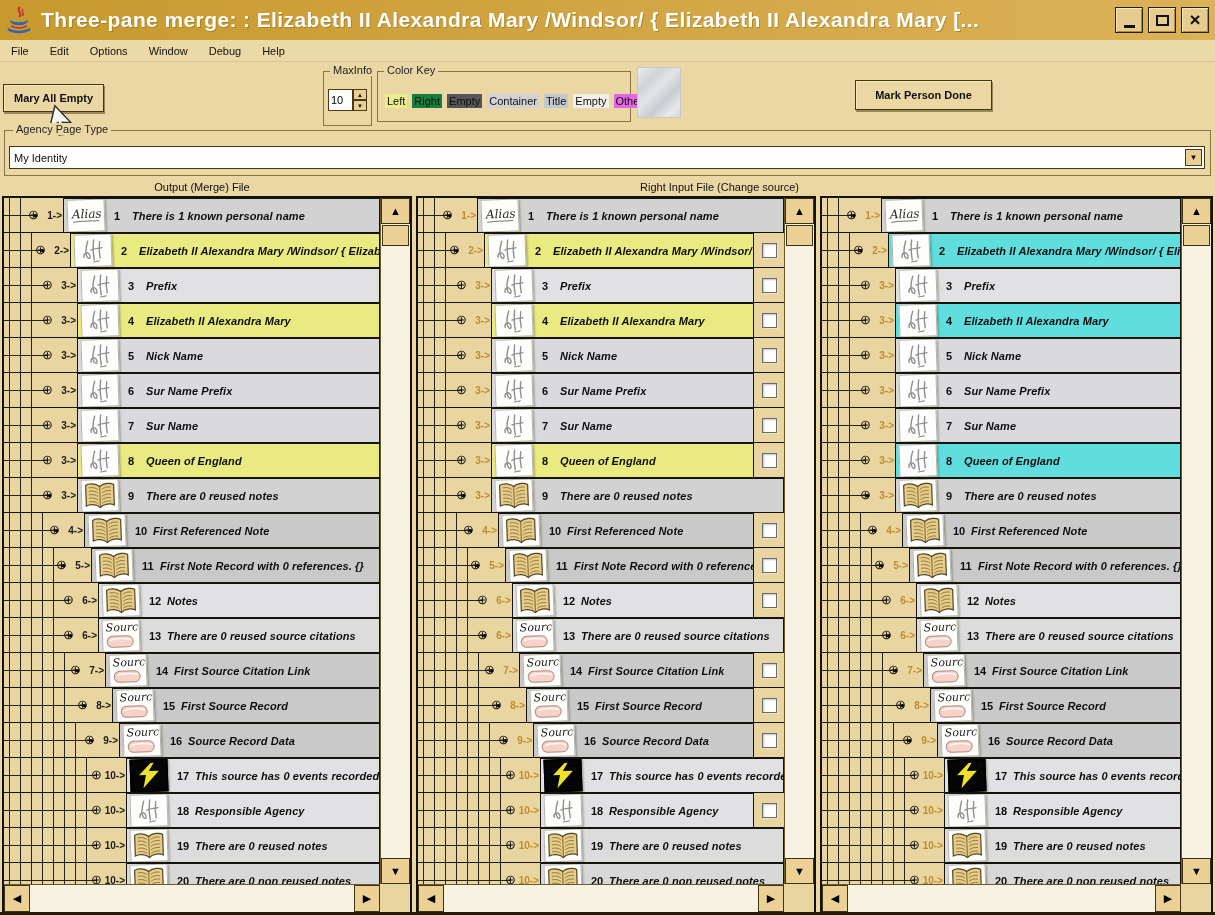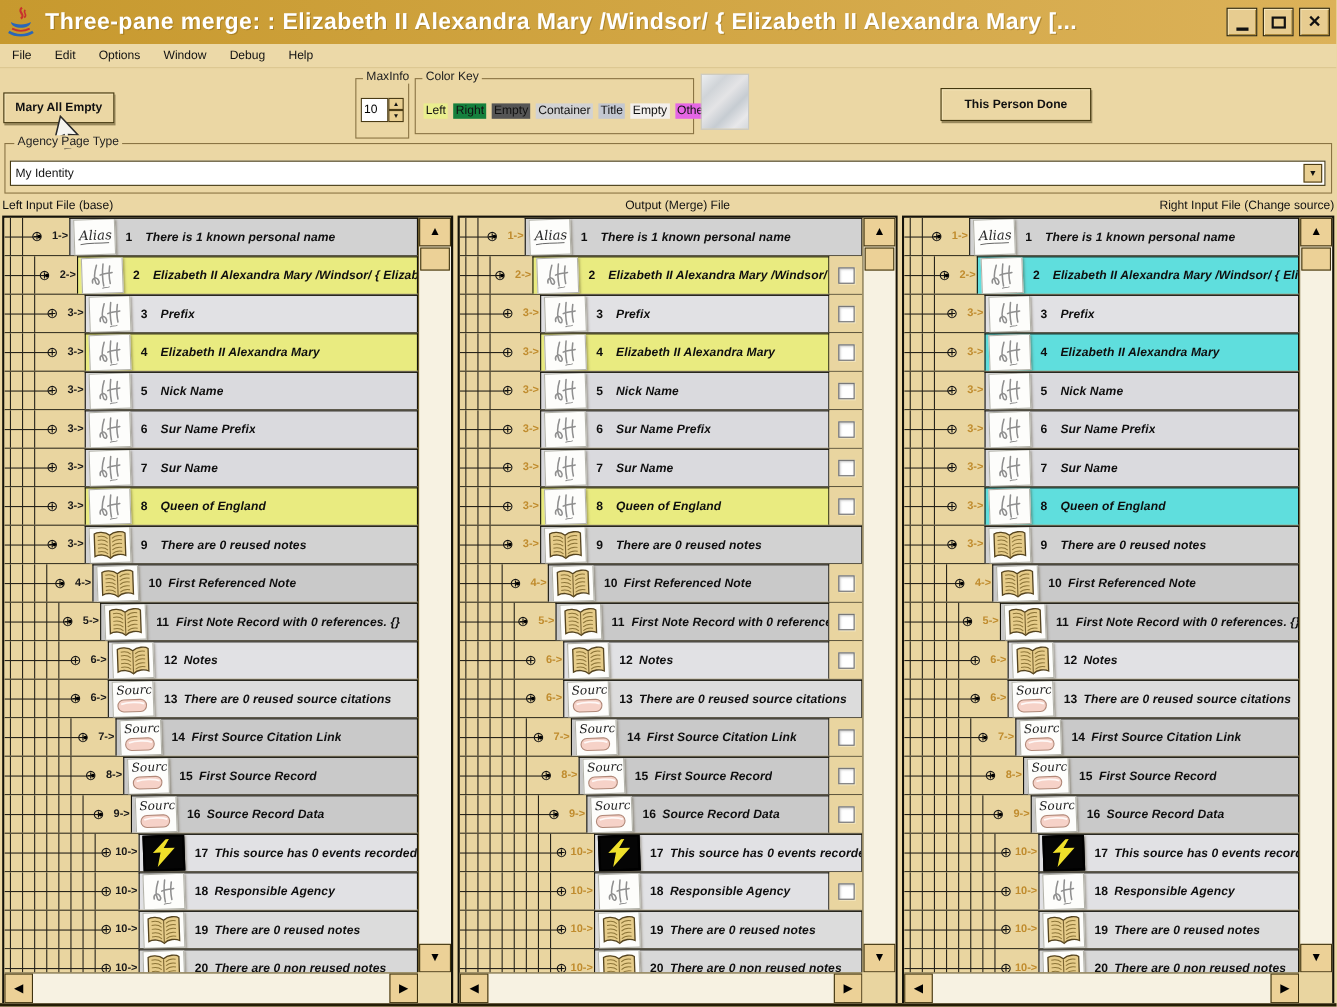--- a/index.html
+++ b/index.html
@@ -139,7 +139,7 @@
 
   <div class="thumb"></div>
 
-  <div class="nbtn" style="left:855px;top:18px;width:123px;height:28px;">This Person Done</div>
+  <div class="nbtn" style="left:855px;top:18px;width:123px;height:28px;">Mark Person Done</div>
 </div>
 
 <div class="fs detailfs">

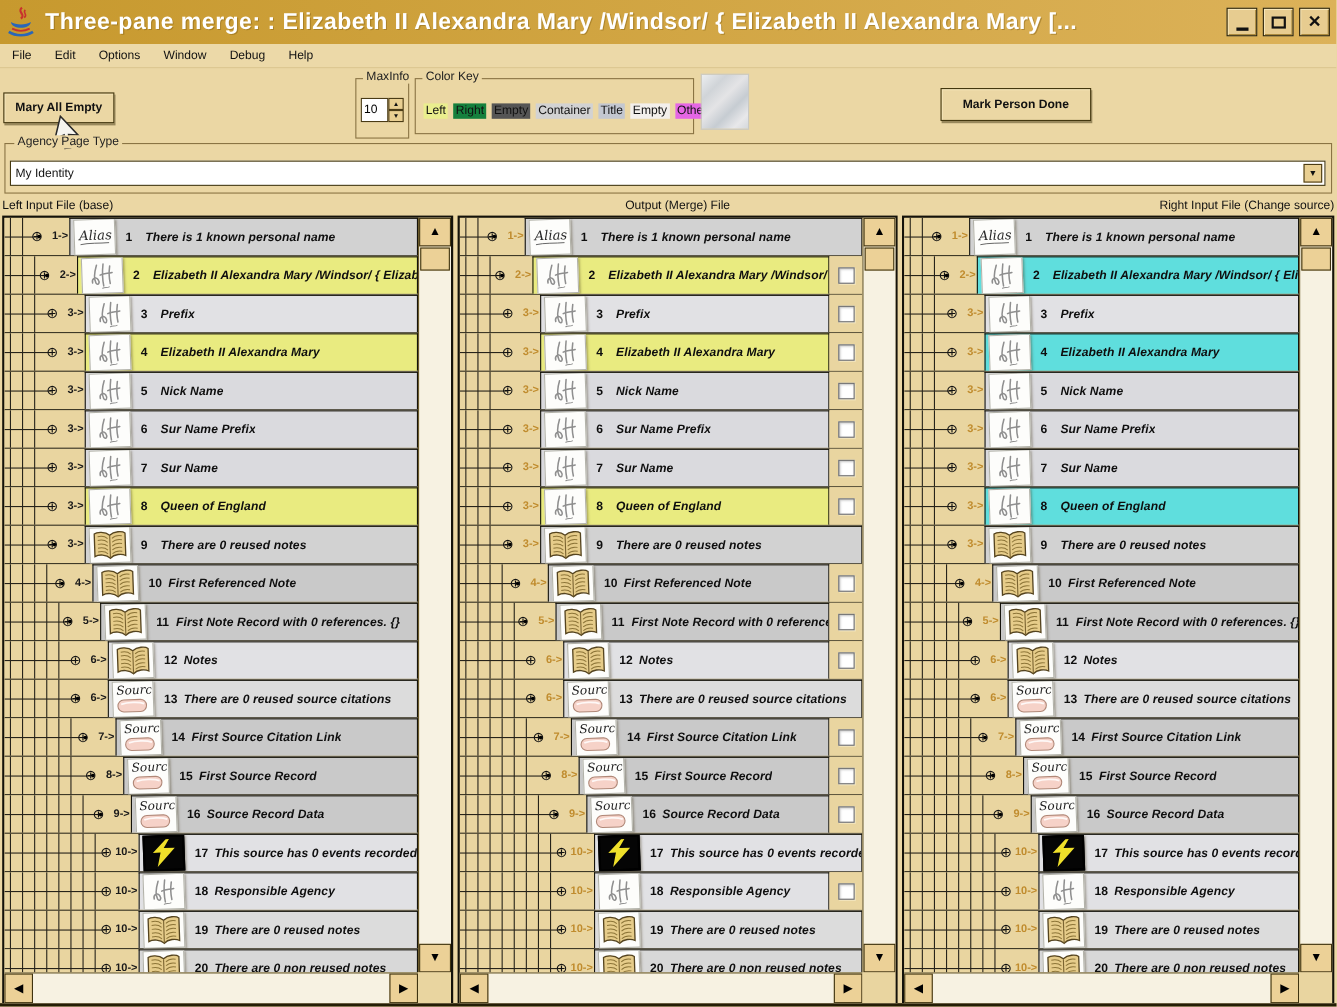--- a/index.html
+++ b/index.html
@@ -151,7 +151,6 @@
 </div>
 
 <div class="paneheaders">
-  <div class="ph a0">Left Input File (base)</div>
   <div class="ph a1">Output (Merge) File</div>
   <div class="ph a2">Right Input File (Change source)</div>
 </div>

